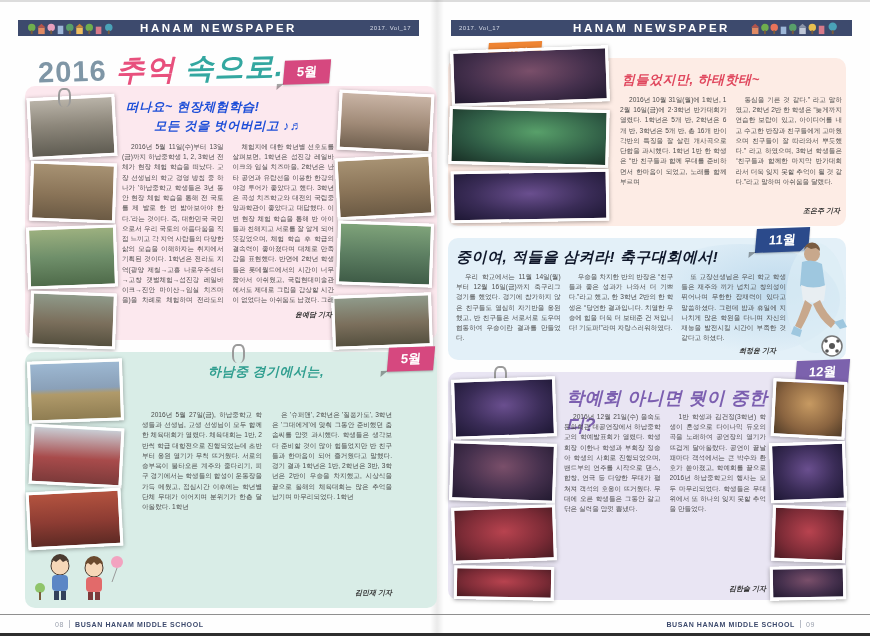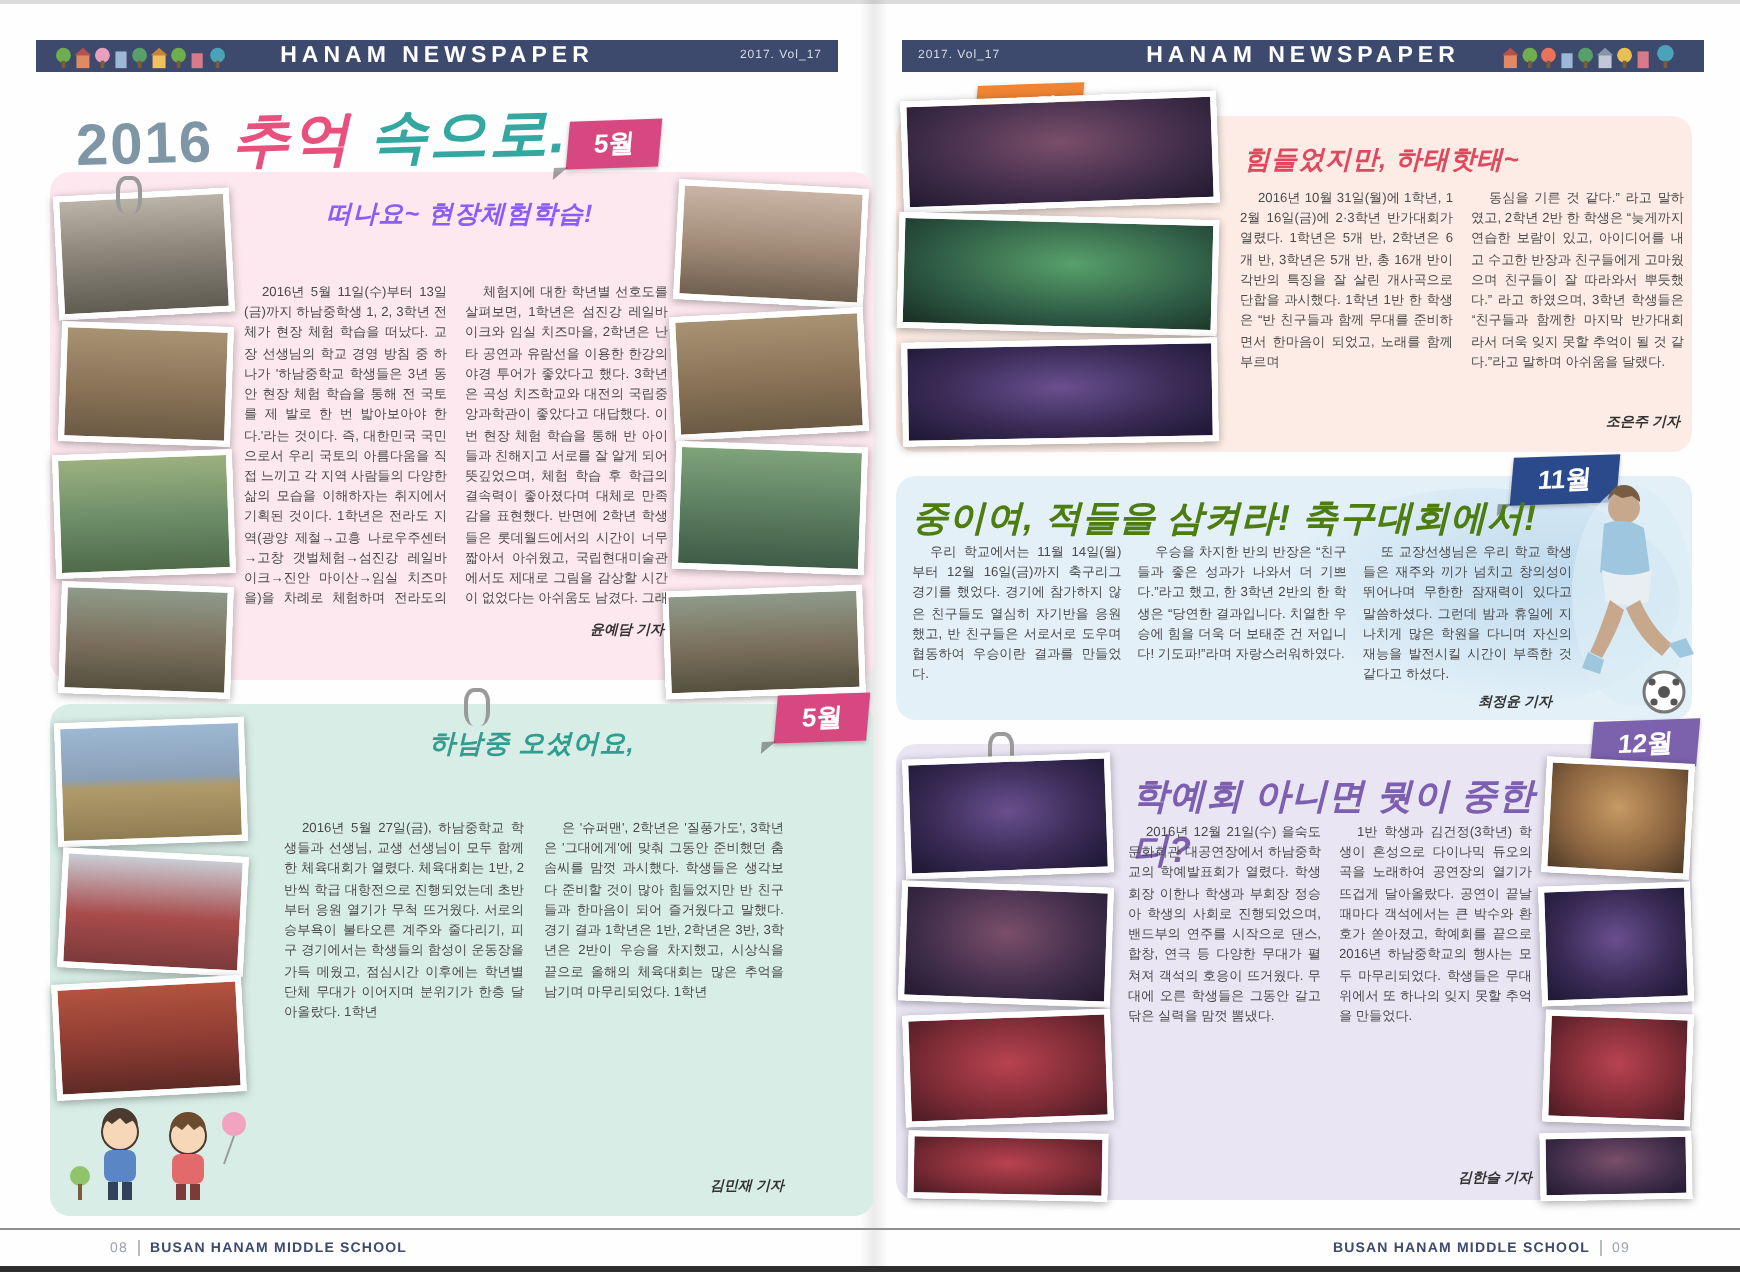--- a/index.html
+++ b/index.html
@@ -148,7 +148,7 @@
   <div class="p ph-raft" style="left:337px;top:222px;width:96px;height:64px;transform:rotate(2deg);"></div>
   <div class="p ph-hanok" style="left:332px;top:294px;width:100px;height:54px;transform:rotate(-2deg);"></div>
 
-  <div class="headline" style="left:126px;top:98px;width:208px;text-align:center;color:#8b5cf6;font-size:12.5px;">
+  <div class="headline" style="left:126px;top:98px;width:208px;color:#1d4ed8;font-size:12.5px;">
     <div>떠나요~ 현장체험학습!</div>
   </div>
   <div class="cols" style="left:122px;top:142px;width:212px;height:162px;gap:9px;">

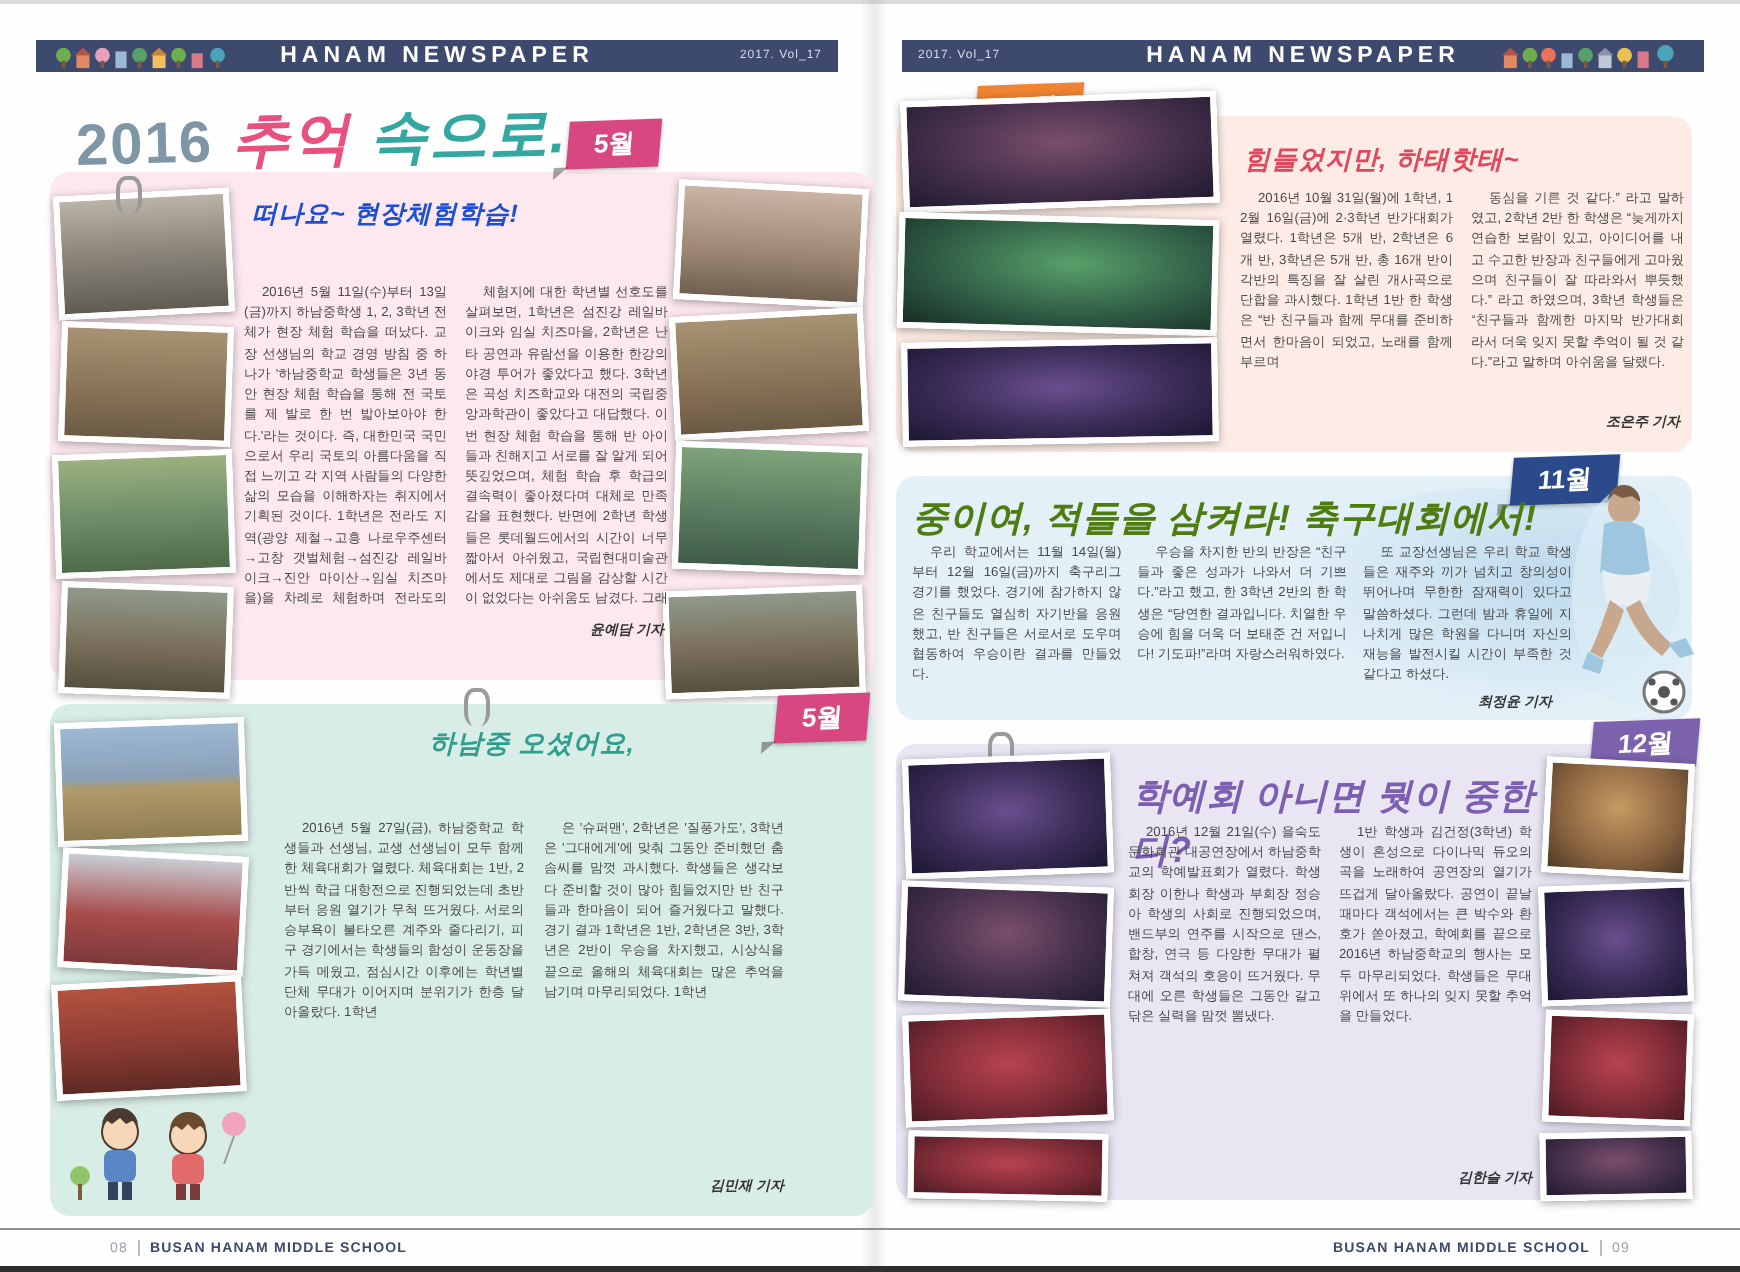--- a/index.html
+++ b/index.html
@@ -150,6 +150,7 @@
 
   <div class="headline" style="left:126px;top:98px;width:208px;color:#1d4ed8;font-size:12.5px;">
     <div>떠나요~ 현장체험학습!</div>
+    <div class="hl-indent">모든 것을 벗어버리고 ♪♬</div>
   </div>
   <div class="cols" style="left:122px;top:142px;width:212px;height:162px;gap:9px;">
     <div class="col">2016년 5월 11일(수)부터 13일(금)까지 하남중학생 1, 2, 3학년 전체가 현장 체험 학습을 떠났다. 교장 선생님의 학교 경영 방침 중 하나가 '하남중학교 학생들은 3년 동안 현장 체험 학습을 통해 전 국토를 제 발로 한 번 밟아보아야 한다.'라는 것이다. 즉, 대한민국 국민으로서 우리 국토의 아름다움을 직접 느끼고 각 지역 사람들의 다양한 삶의 모습을 이해하자는 취지에서 기획된 것이다. 1학년은 전라도 지역(광양 제철→고흥 나로우주센터→고창 갯벌체험→섬진강 레일바이크→진안 마이산→임실 치즈마을)을 차례로 체험하며 전라도의 매력을 한껏 느꼈다.</div>

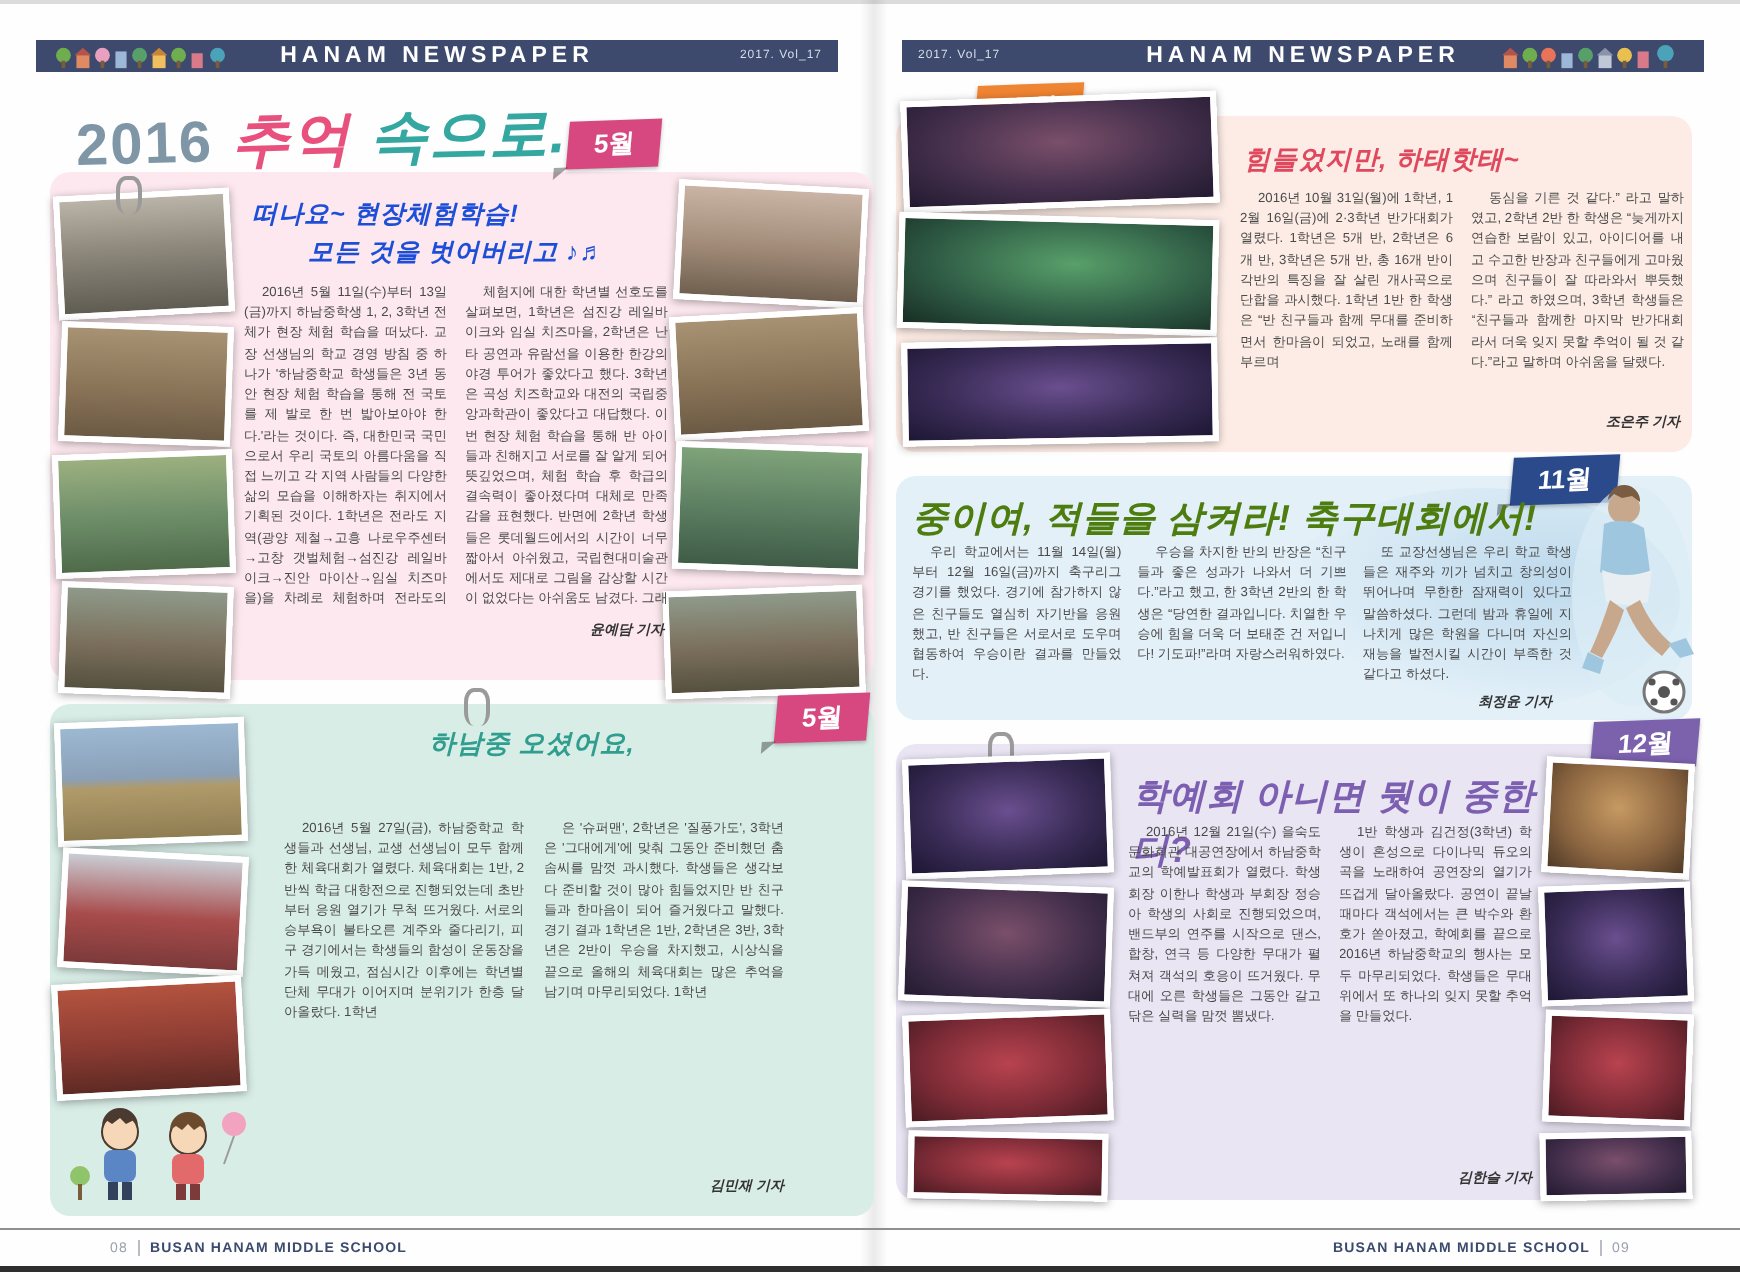--- a/index.html
+++ b/index.html
@@ -209,7 +209,7 @@
   <div class="swoosh"></div>
   <div class="badge badge-navy" style="left:756px;top:228px;">11월</div>
 
-  <div class="headline" style="left:456px;top:246px;width:330px;color:#4d7c0f;font-size:18px;">중이여, 적들을 삼켜라! 축구대회에서!</div>
+  <div class="headline" style="left:456px;top:246px;width:330px;color:#0f172a;font-size:15px;">중이여, 적들을 삼켜라! 축구대회에서!</div>
   <div class="cols" style="left:456px;top:272px;width:330px;height:72px;gap:8px;">
     <div class="col">우리 학교에서는 11월 14일(월)부터 12월 16일(금)까지 축구리그 경기를 했었다. 경기에 참가하지 않은 친구들도 열심히 자기반을 응원했고, 반 친구들은 서로서로 도우며 협동하여 우승이란 결과를 만들었다.</div>
     <div class="col">우승을 차지한 반의 반장은 “친구들과 좋은 성과가 나와서 더 기쁘다.”라고 했고, 한 3학년 2반의 한 학생은 “당연한 결과입니다. 치열한 우승에 힘을 더욱 더 보태준 건 저입니다! 기도파!”라며 자랑스러워하였다.</div>

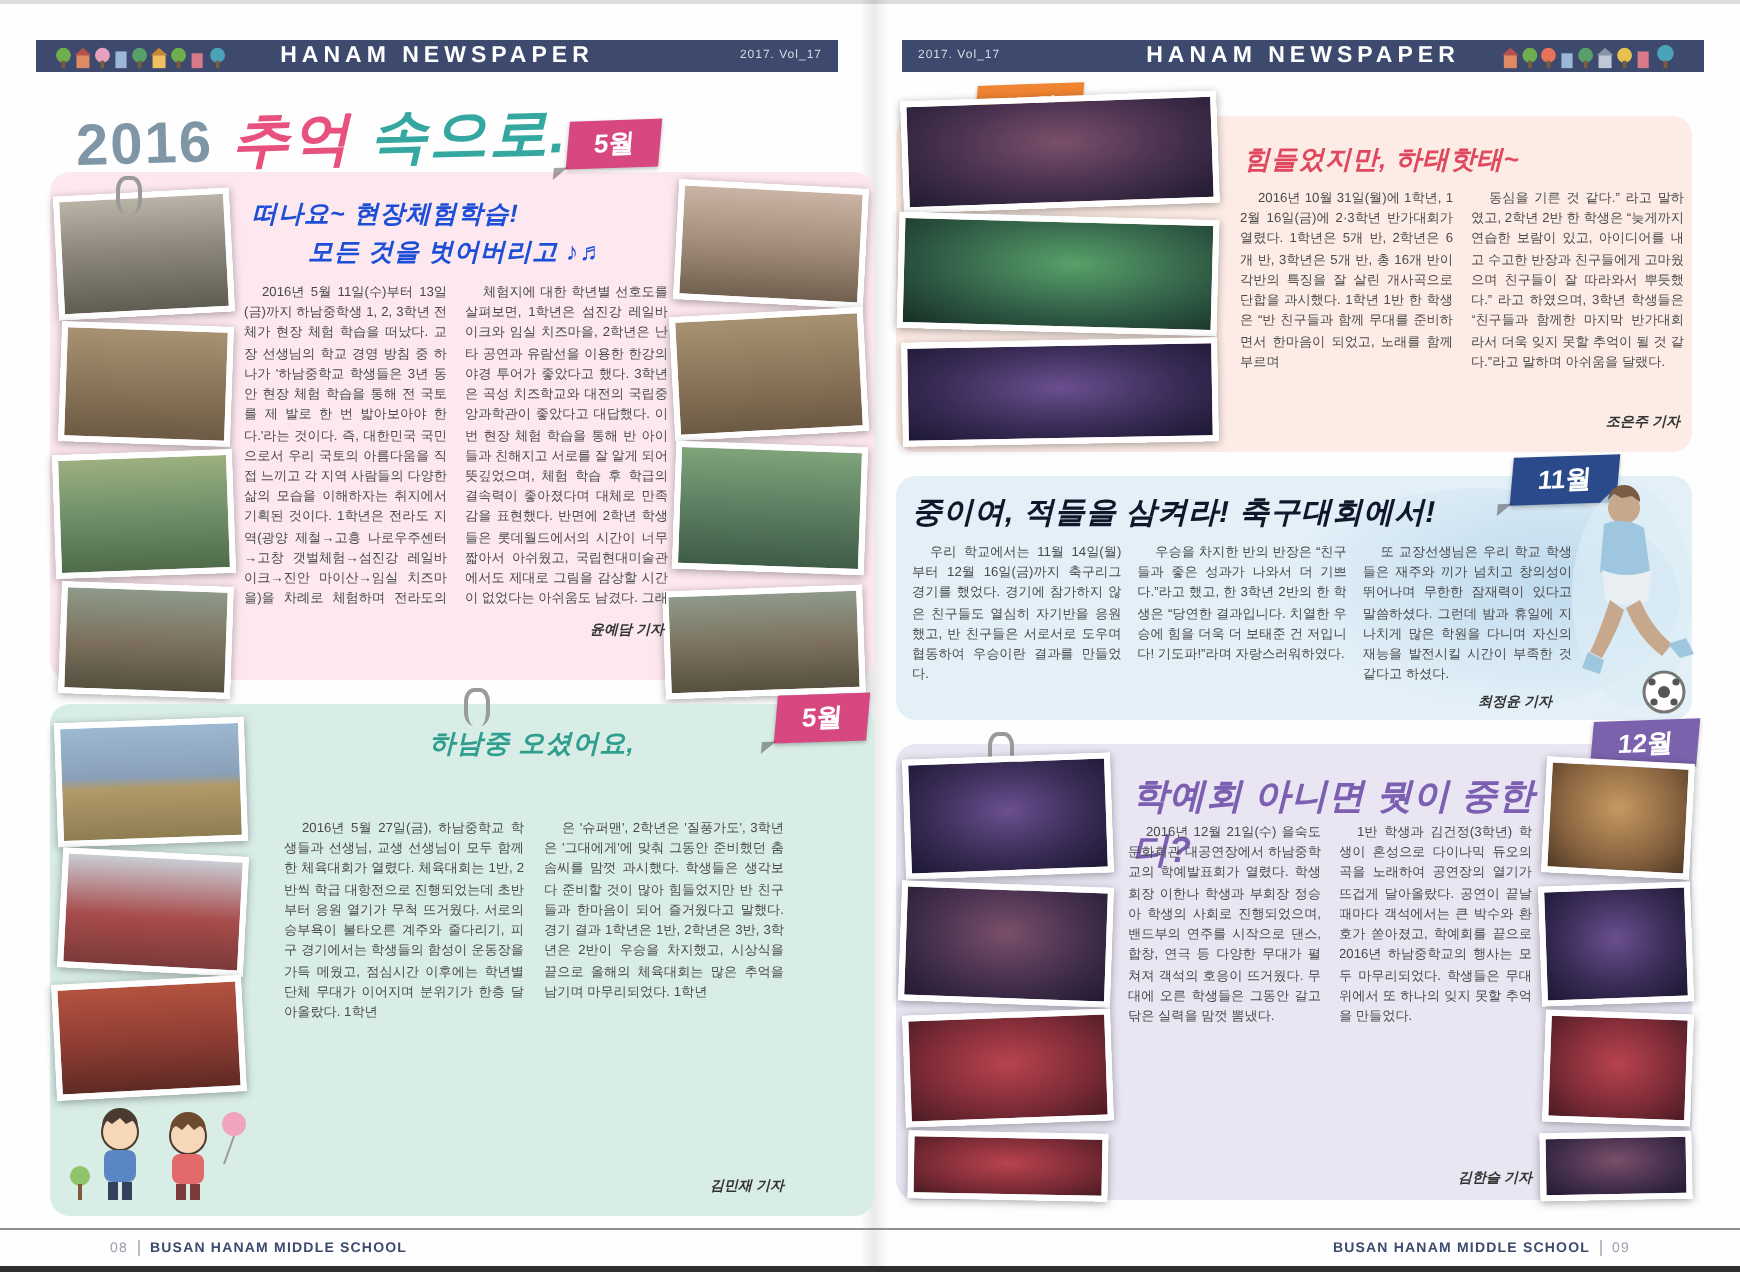--- a/index.html
+++ b/index.html
@@ -183,7 +183,7 @@
   </svg>
 
   <div class="headline" style="left:140px;top:362px;width:252px;text-align:center;color:#2f9e8f;font-size:13px;">
-    <div>하남중 오셨어요,</div>
+    <div>하남중 경기에서는,</div>
   </div>
   <div class="cols" style="left:142px;top:410px;width:250px;height:172px;gap:10px;">
     <div class="col">2016년 5월 27일(금), 하남중학교 학생들과 선생님, 교생 선생님이 모두 함께한 체육대회가 열렸다. 체육대회는 1반, 2반씩 학급 대항전으로 진행되었는데 초반부터 응원 열기가 무척 뜨거웠다. 서로의 승부욕이 불타오른 계주와 줄다리기, 피구 경기에서는 학생들의 함성이 운동장을 가득 메웠고, 점심시간 이후에는 학년별 단체 무대가 이어지며 분위기가 한층 달아올랐다. 1학년</div>

